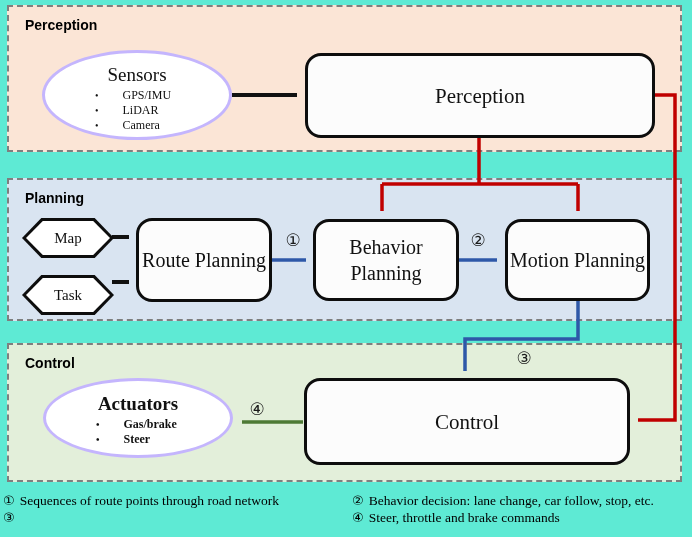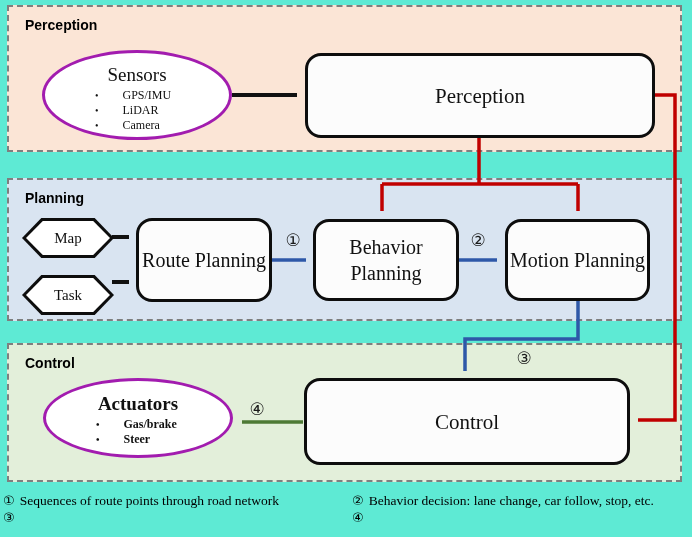--- a/index.html
+++ b/index.html
@@ -38,7 +38,7 @@
   #control-box{left:304px;top:378px;width:326px;height:87px;}
   
   .ellipse{
-    position:absolute;background:#ffffff;border:3px solid #a21caf;border-radius:50%;
+    position:absolute;background:#ffffff;border:3px solid #c4b5fd;border-radius:50%;
     box-sizing:border-box;display:flex;flex-direction:column;align-items:center;
     z-index:3;
   }

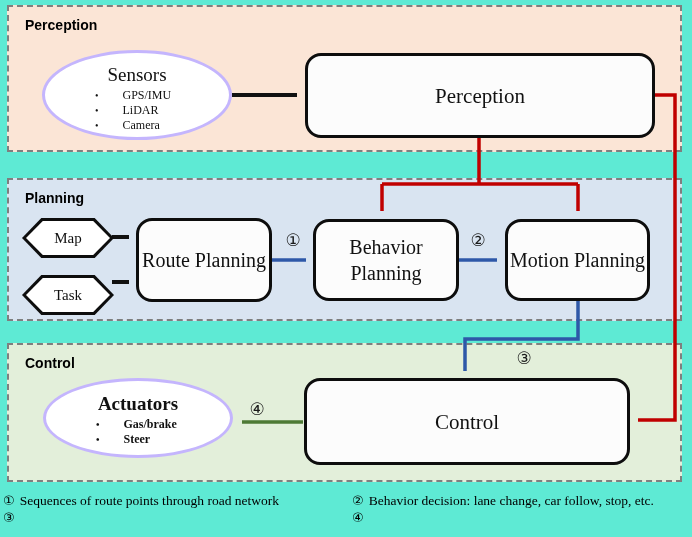--- a/index.html
+++ b/index.html
@@ -213,6 +213,7 @@
     </div>
     <div class="legend-item">
       <span class="legend-marker">④</span>
+      <span>Steer, throttle and brake commands</span>
     </div>
   </div>
 

